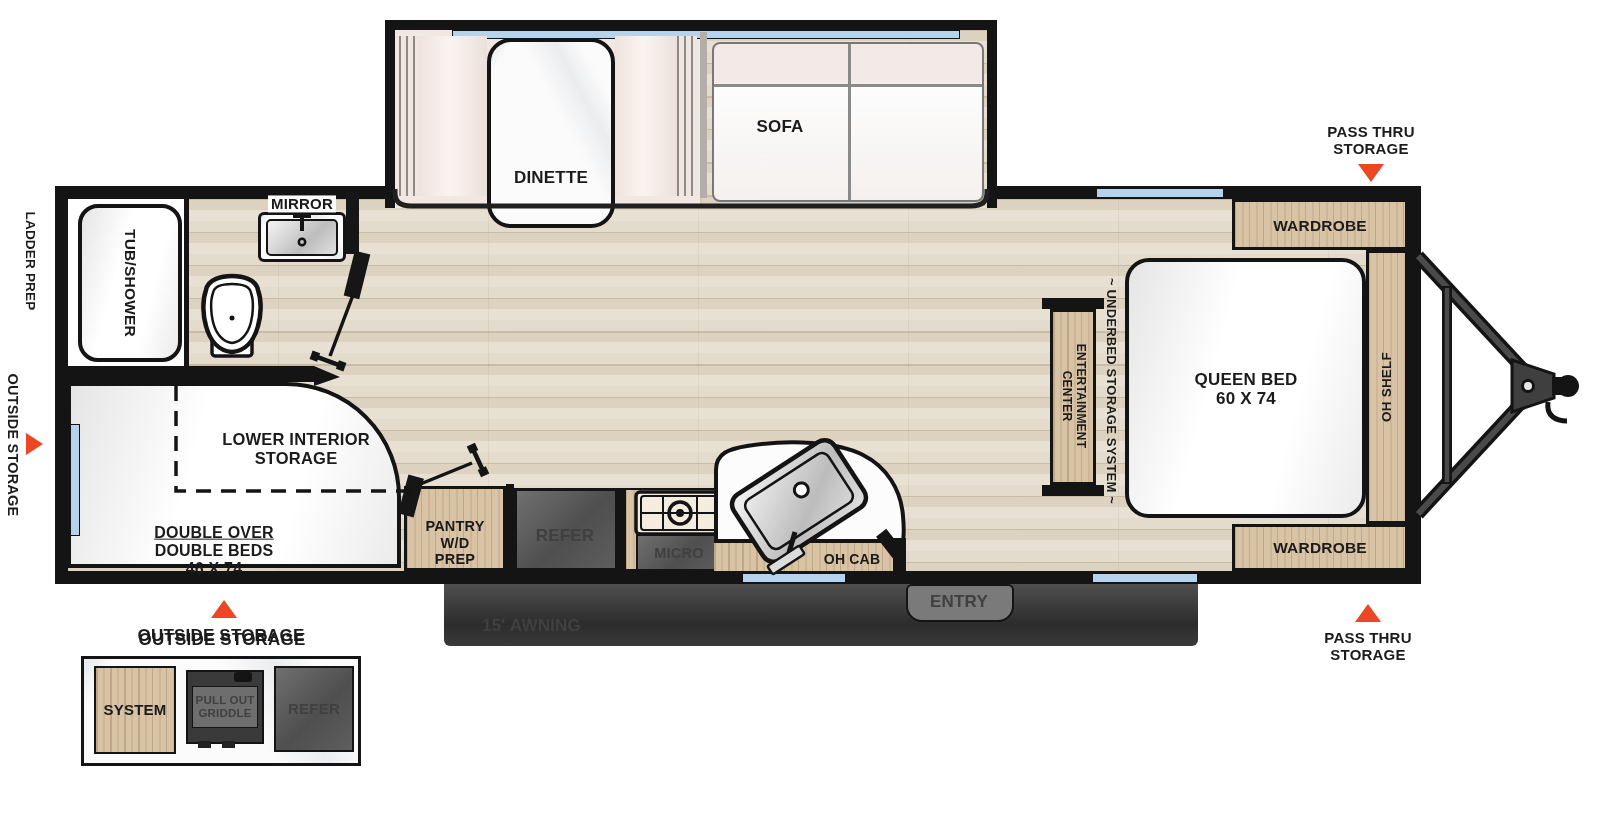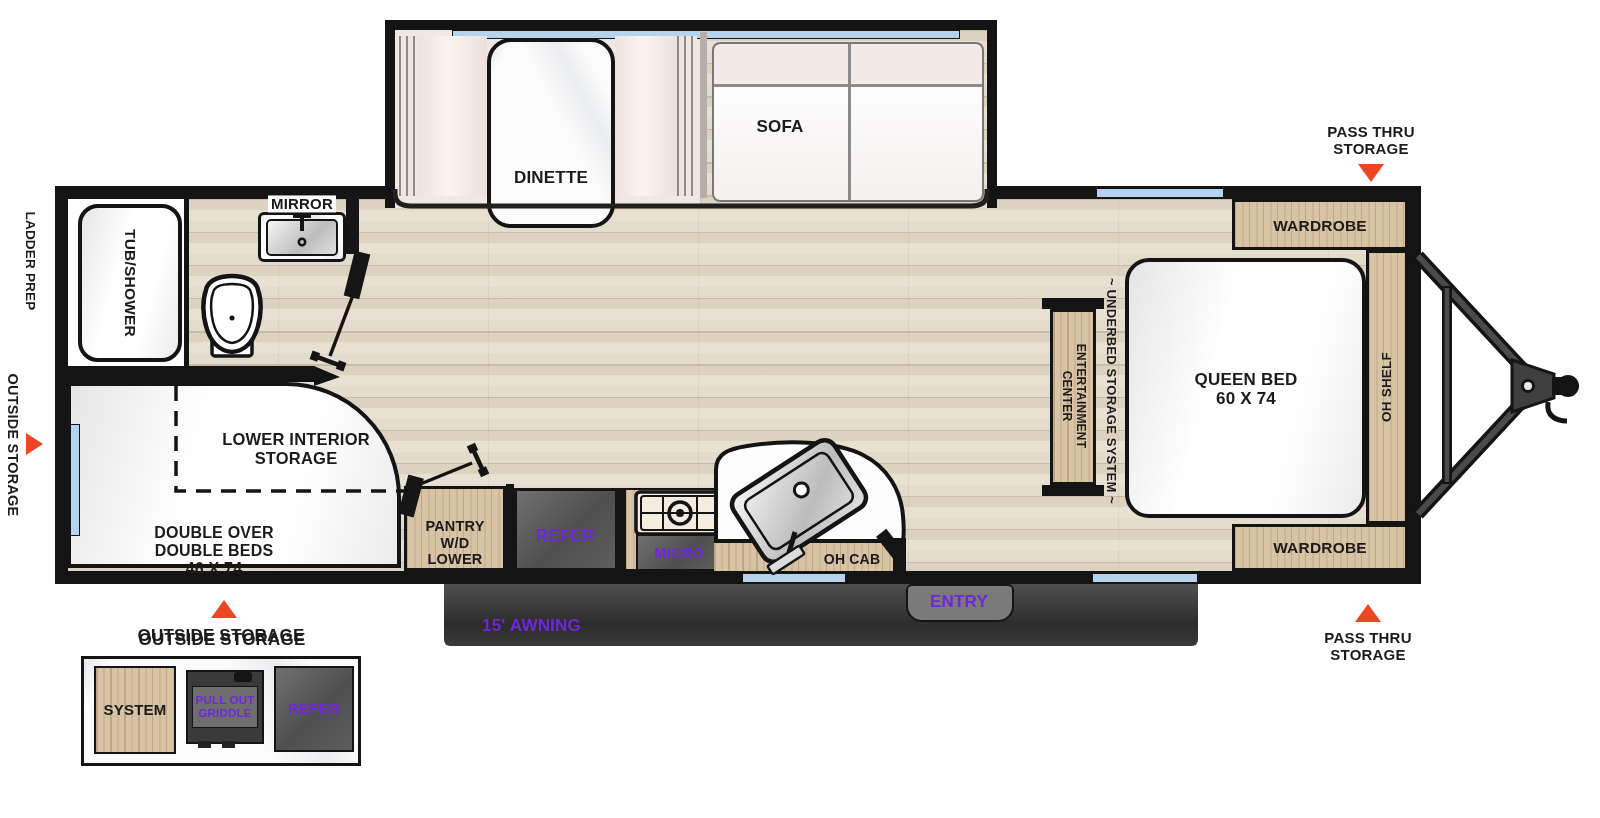--- a/index.html
+++ b/index.html
@@ -214,7 +214,7 @@
     <span style="display:block;">STORAGE</span>
   </div>
   <div class="lbl c" style="left:214px;top:551px;font-size:16px;">
-    <span style="display:block;">DOUBLE OVER</span>
+    <span style="display:block;text-decoration:underline;">DOUBLE OVER</span>
     <span style="display:block;">DOUBLE BEDS</span>
     <span style="display:block;">46 X 74</span>
   </div>

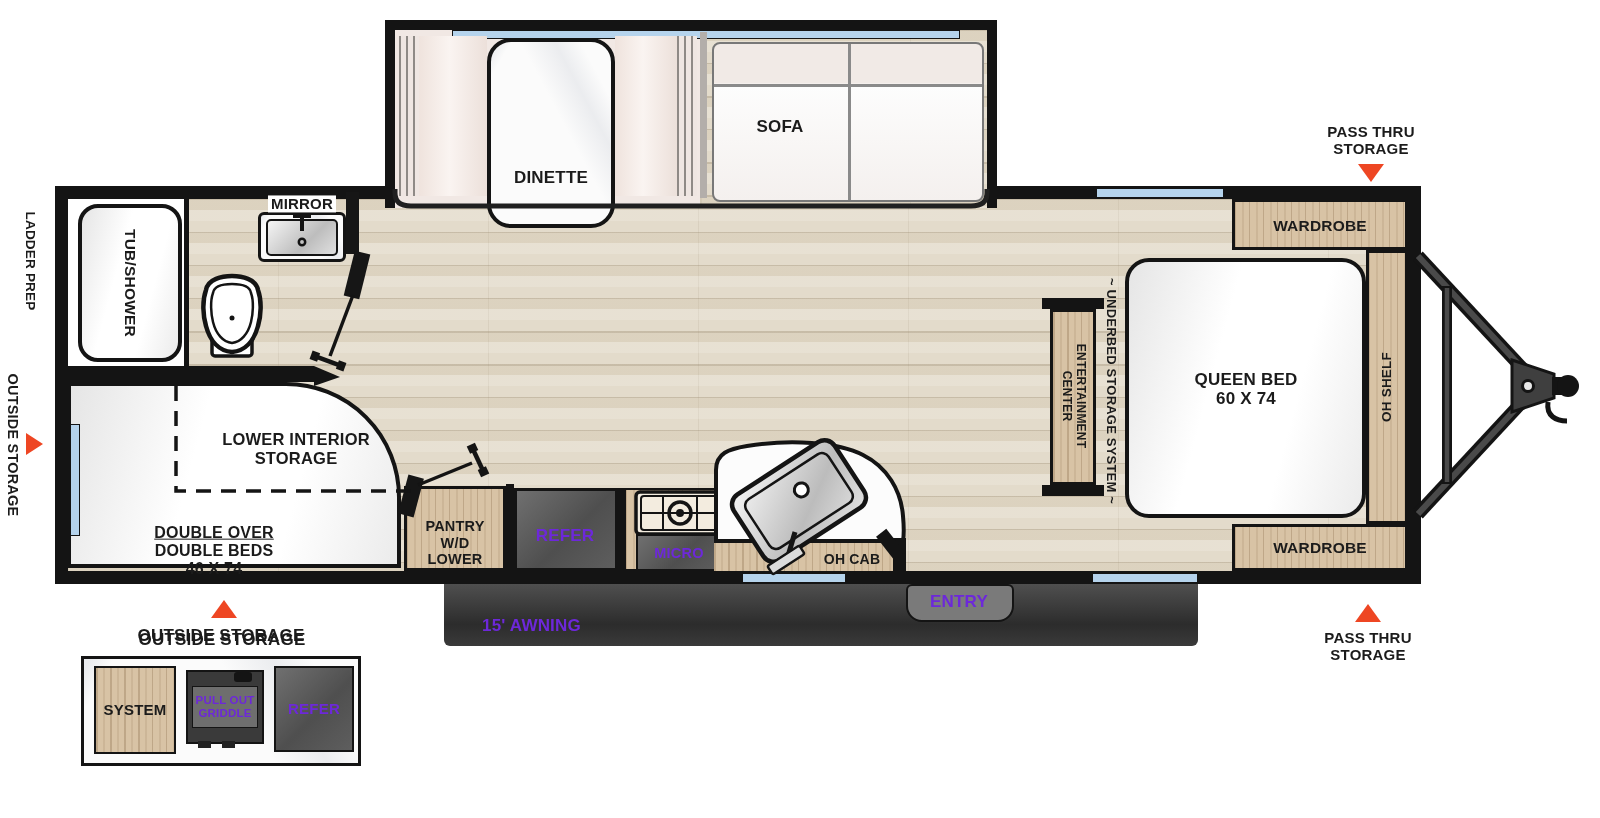--- a/index.html
+++ b/index.html
@@ -35,7 +35,7 @@
   .c{transform:translate(-50%,-50%);}
   .r90{transform:translate(-50%,-50%) rotate(90deg);}
   .rm90{transform:translate(-50%,-50%) rotate(-90deg);}
-  .wlbl{color:#6d28d9;}
+  .wlbl{color:#404040;}
   .tri{position:absolute;width:0;height:0;}
   .tri-down{border-left:13px solid transparent;border-right:13px solid transparent;border-top:18px solid var(--accent,#ee4623);}
   .tri-up{border-left:13px solid transparent;border-right:13px solid transparent;border-bottom:18px solid var(--accent,#ee4623);}

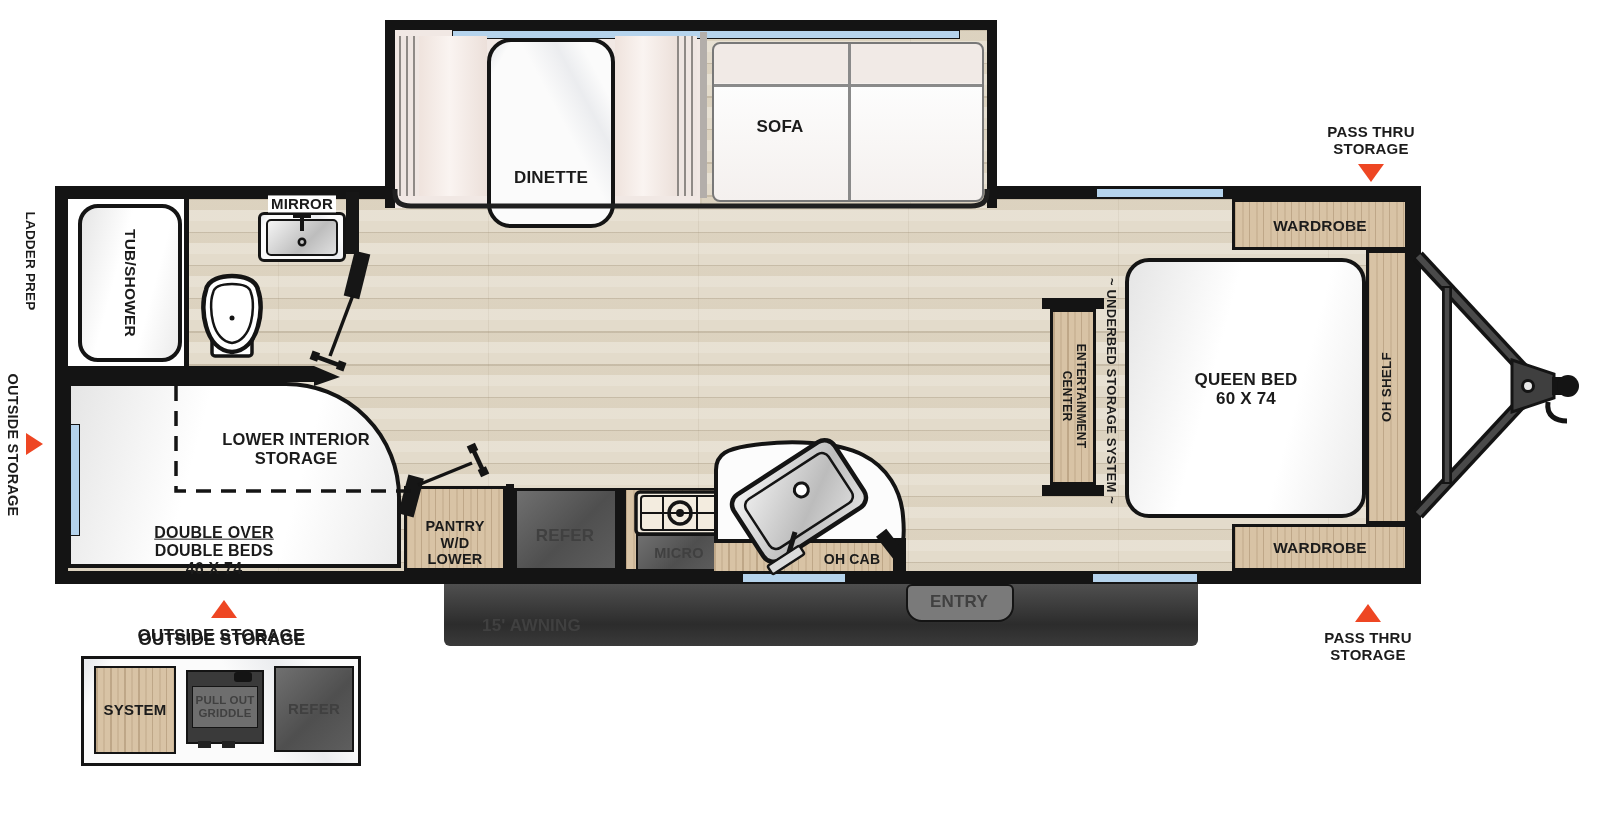--- a/index.html
+++ b/index.html
@@ -222,7 +222,7 @@
   <div class="lbl c" style="left:455px;top:543px;font-size:14.5px;">
     <span style="display:block;">PANTRY</span>
     <span style="display:block;">W/D</span>
-    <span style="display:block;">LOWER</span>
+    <span style="display:block;">PREP</span>
   </div>
   <div class="lbl c wlbl" style="left:565px;top:536px;font-size:17px;">REFER</div>
   <div class="lbl c wlbl" style="left:679px;top:553px;font-size:14.5px;">MICRO</div>

